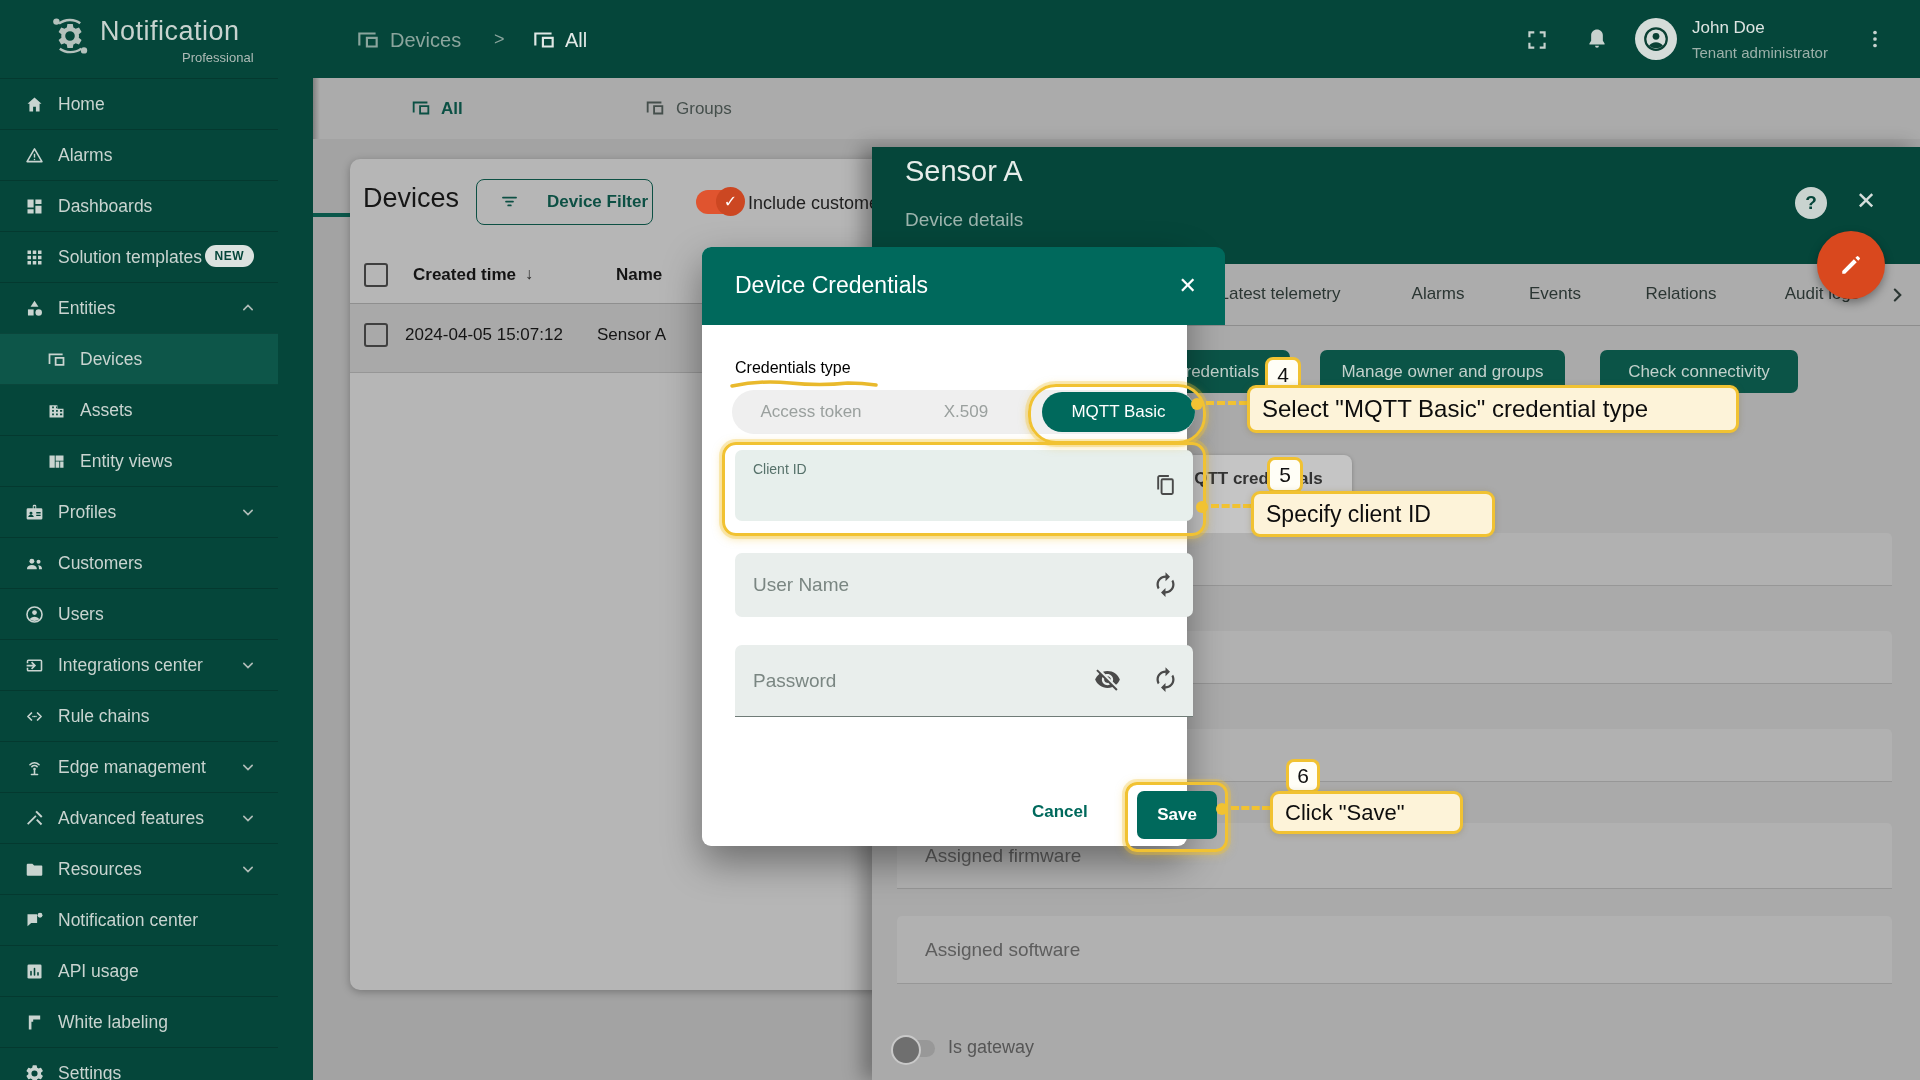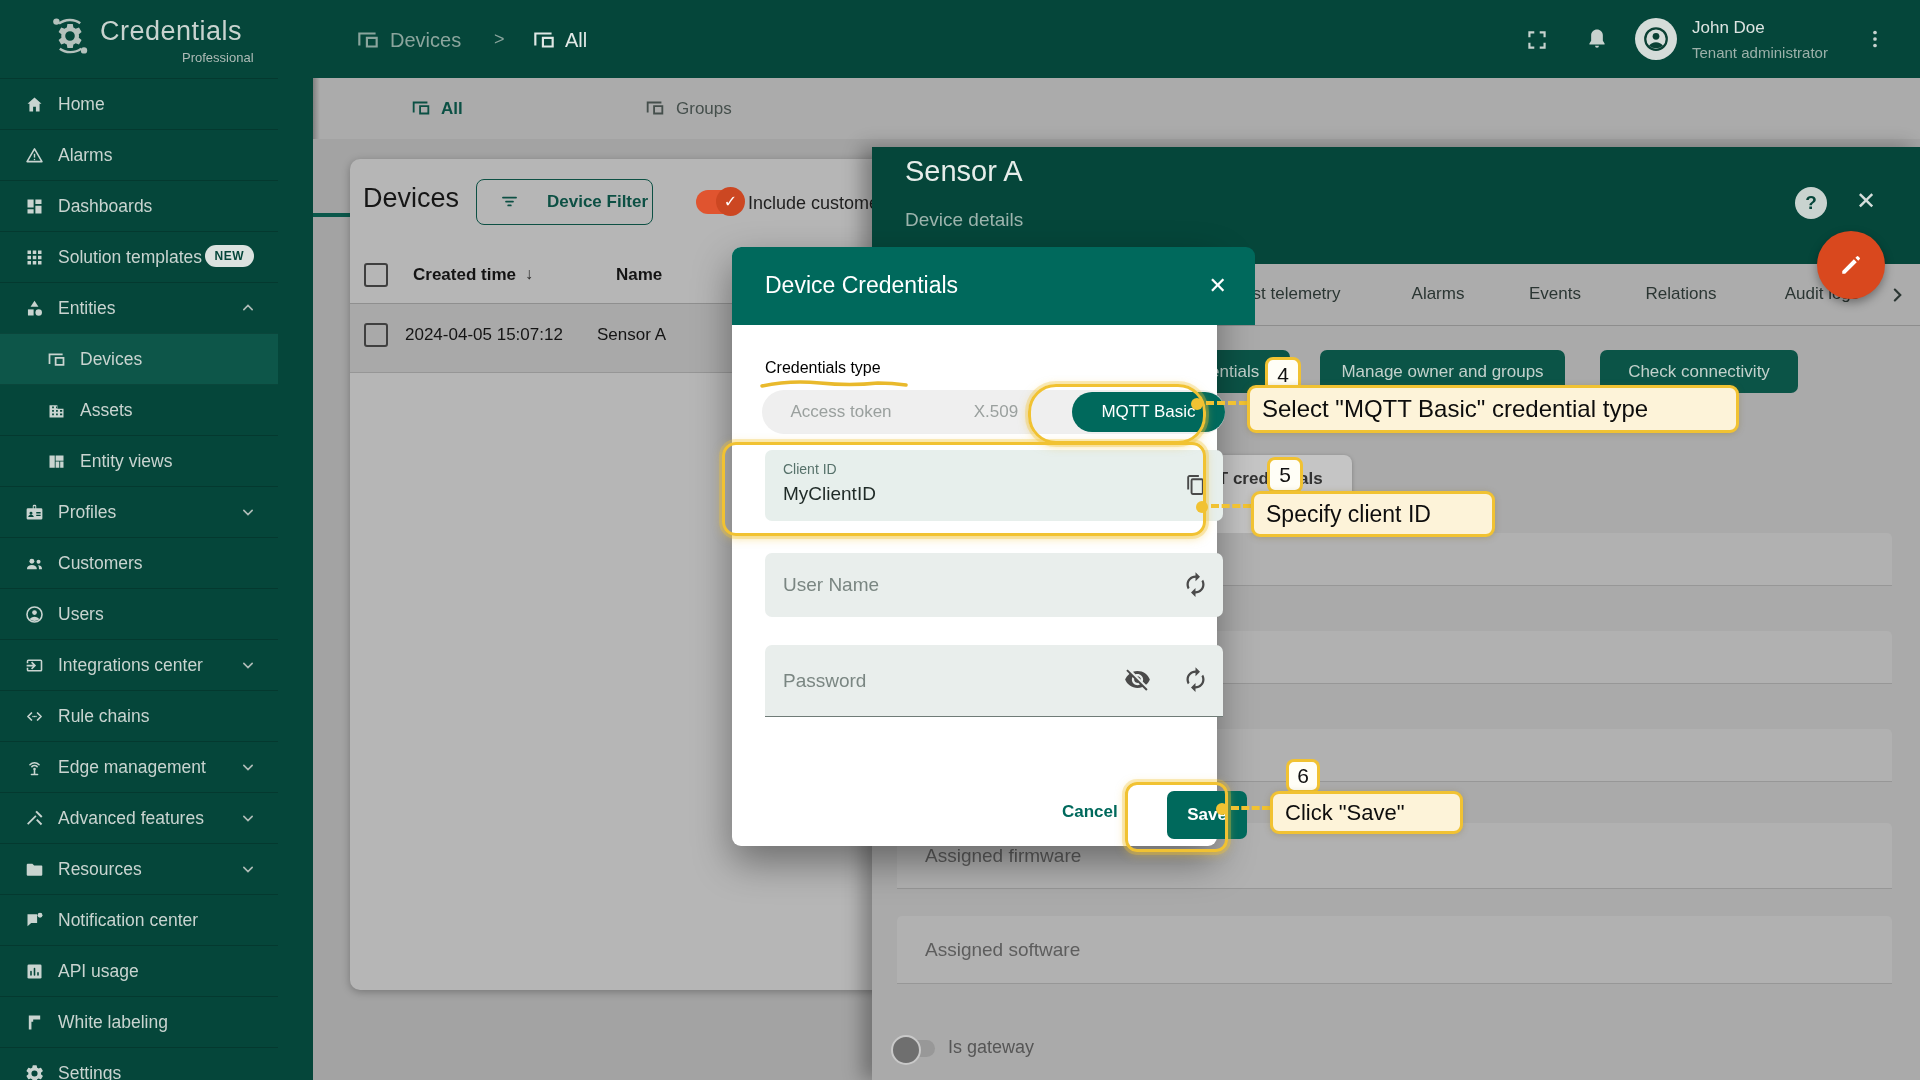--- a/index.html
+++ b/index.html
@@ -205,7 +205,7 @@
           <path fill="none" stroke="currentColor" stroke-width="1.2" d="M6.5 5.8c3-2.3 7.6-2.5 10.6-.2M17.6 18.3c-3 2.3-7.7 2.4-10.7.1"></path>
         </svg>
       </span>
-    <span class="logo-name">Credentials</span>
+    <span class="logo-name">Notification</span>
     <span class="logo-ed">Professional</span>
     <div id="side-items">
         <div class="side-item" style="top: 78px;">

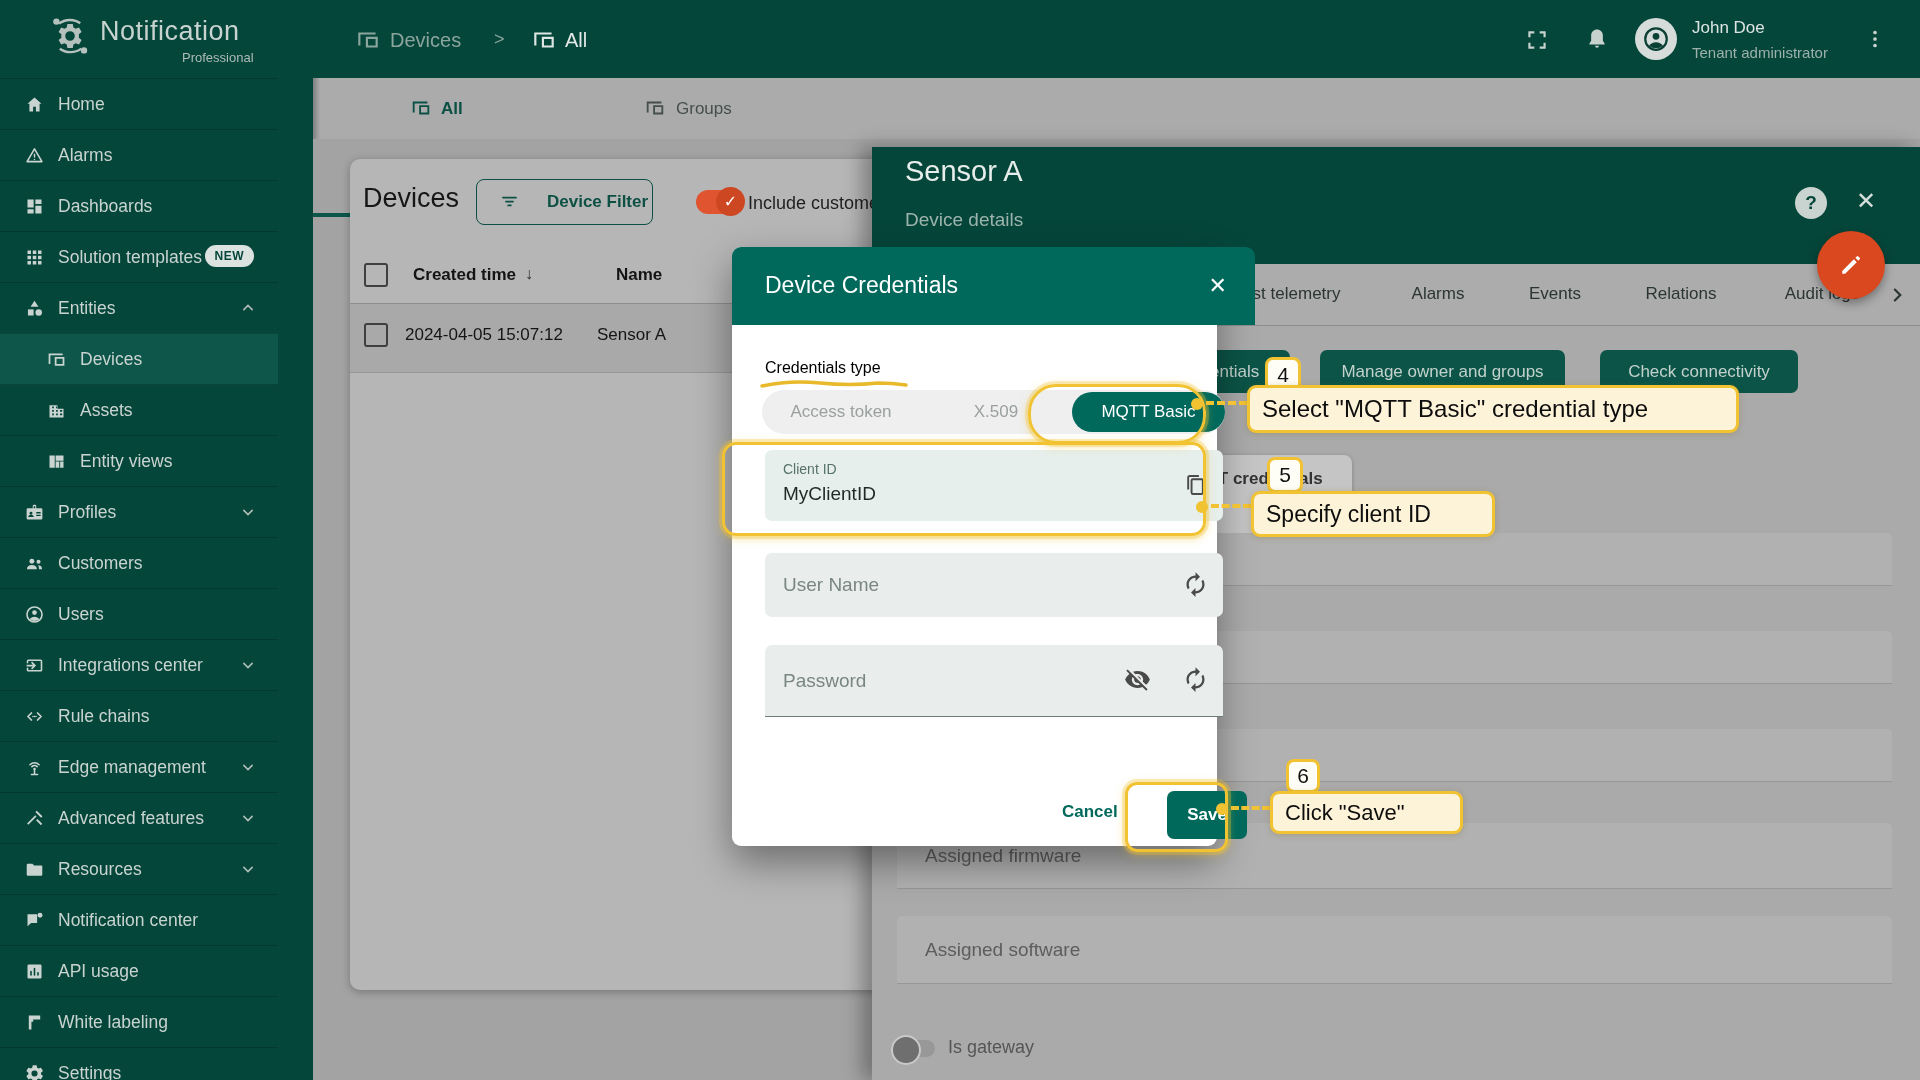--- a/index.html
+++ b/index.html
@@ -103,7 +103,7 @@
   .gw-lb{position:absolute;left:76px;top:890px;font-size:18px;color:#565656;}
 
   
-  .modal{position:absolute;left:732px;top:247px;width:485px;height:599px;background:#fff;
+  .modal{position:absolute;left:702px;top:247px;width:485px;height:599px;background:#fff;
          border-radius:9px;box-shadow:0 16px 38px rgba(0,0,0,.4);z-index:30;}
   .m-head{position:absolute;left:0;top:0;width:523px;height:78px;background:#00695c;border-radius:9px 9px 0 0;}
   .m-title{position:absolute;left:33px;top:25px;font-size:23px;font-weight:500;color:#fff;}

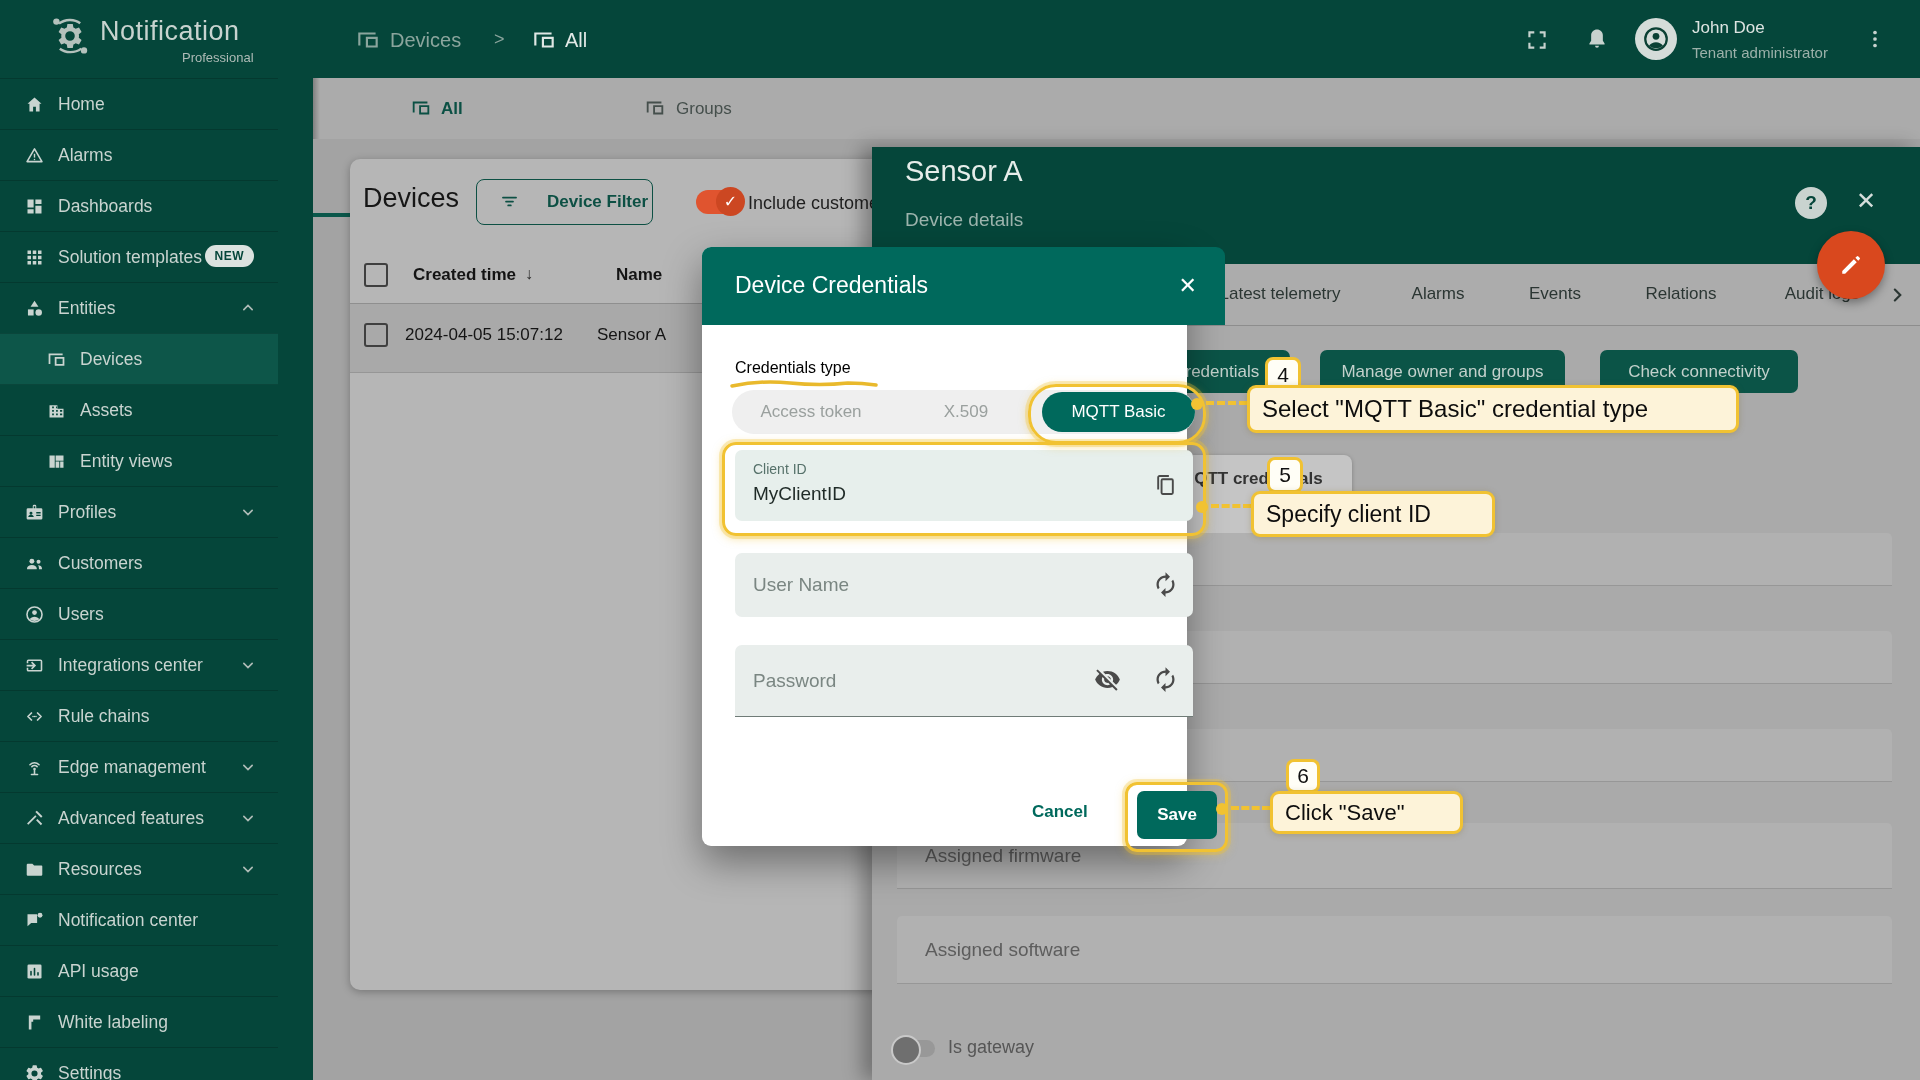--- a/index.html
+++ b/index.html
@@ -541,7 +541,6 @@
 
     <div class="m-field f-clientid">
       <span class="cid-lb">Client ID</span>
-      <input class="m-input cid-in" value="MyClientID" style="">
       <span class="fld-ic icon" style="right:14px;top:22px;">
           <svg viewBox="0 0 24 24">
             <rect x="8.5" y="6.5" width="10" height="13" rx="1" fill="none" stroke="currentColor" stroke-width="1.7"></rect>

